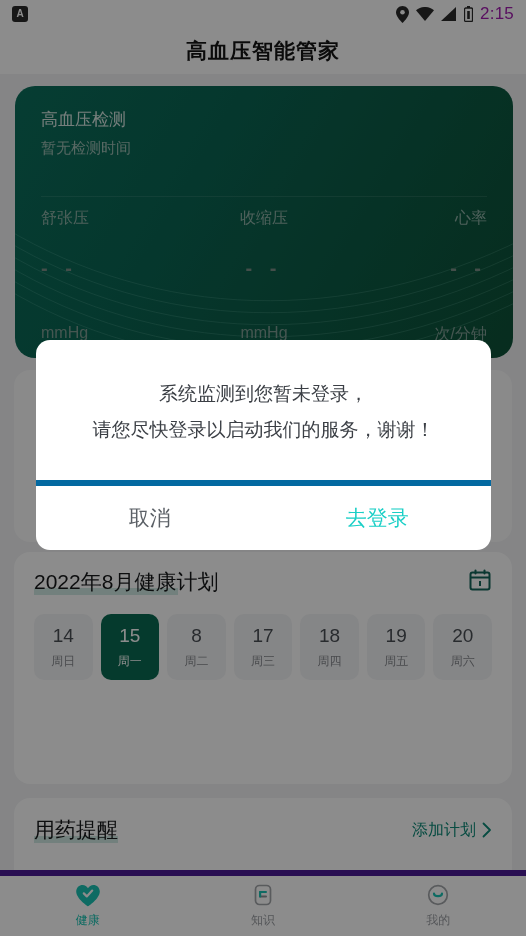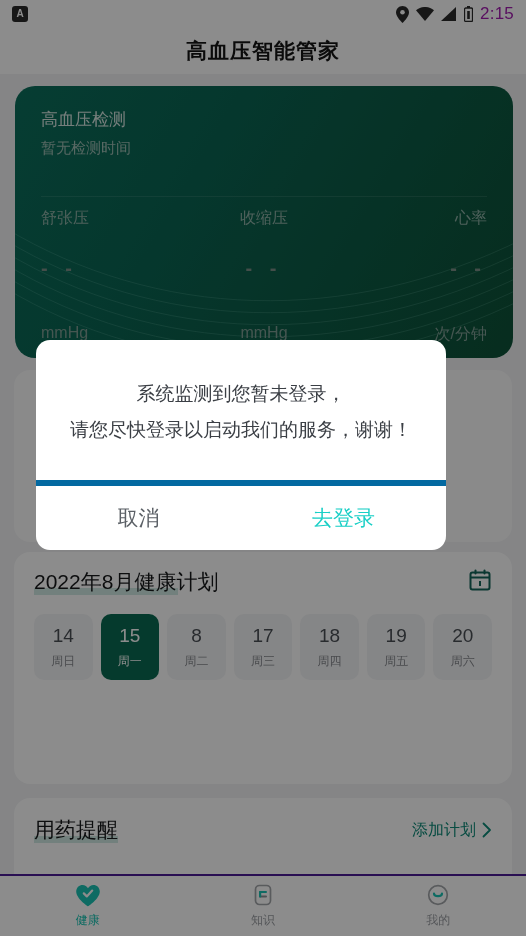--- a/index.html
+++ b/index.html
@@ -282,7 +282,7 @@
     position: absolute;
     left: 36px;
     top: 340px;
-    width: 410px;
+    width: 455px;
     border-radius: 14px;
     background: #ffffff;
     overflow: hidden;

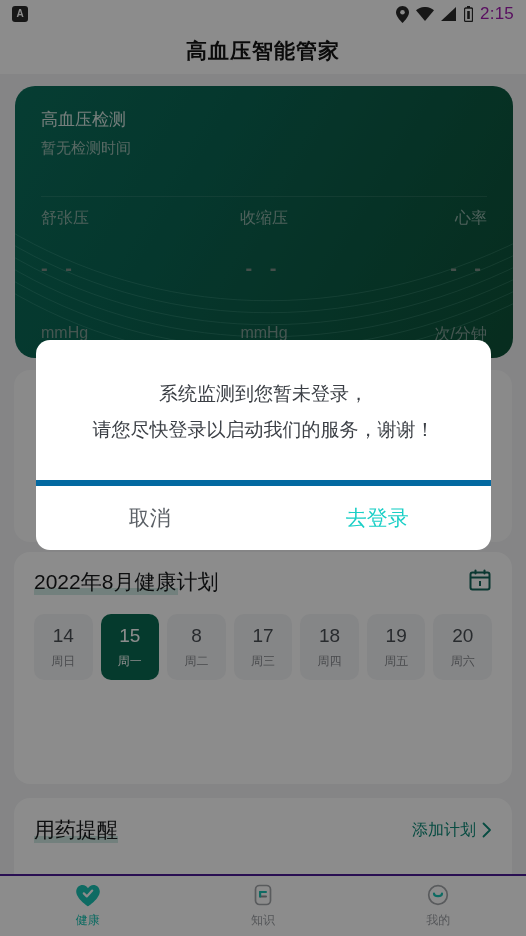--- a/index.html
+++ b/index.html
@@ -257,7 +257,7 @@
     left: 0; right: 0; bottom: 0;
     height: 60px;
     background: #ffffff;
-    border-top: 2px solid #4c1d95;
+    border-top: 6px solid #4c1d95;
     display: flex;
     align-items: center;
   }

